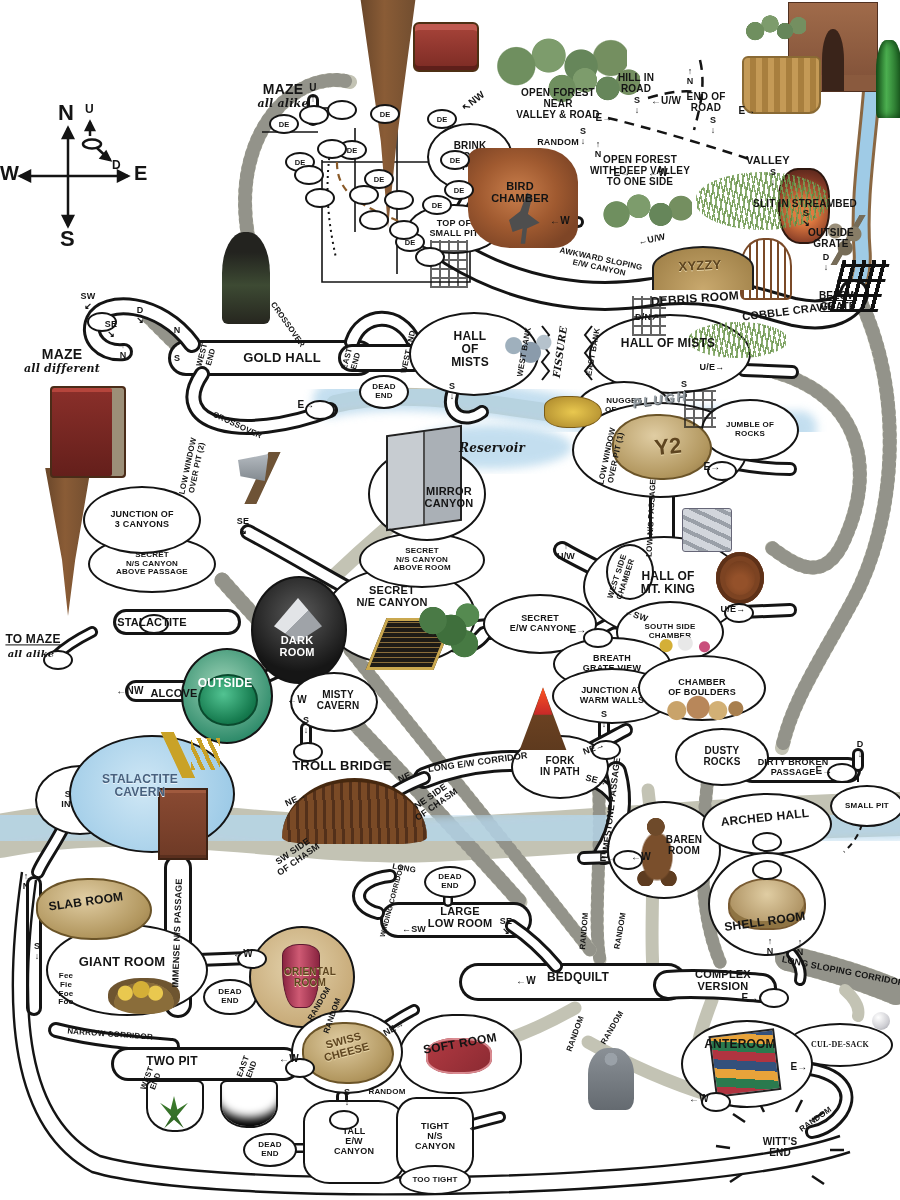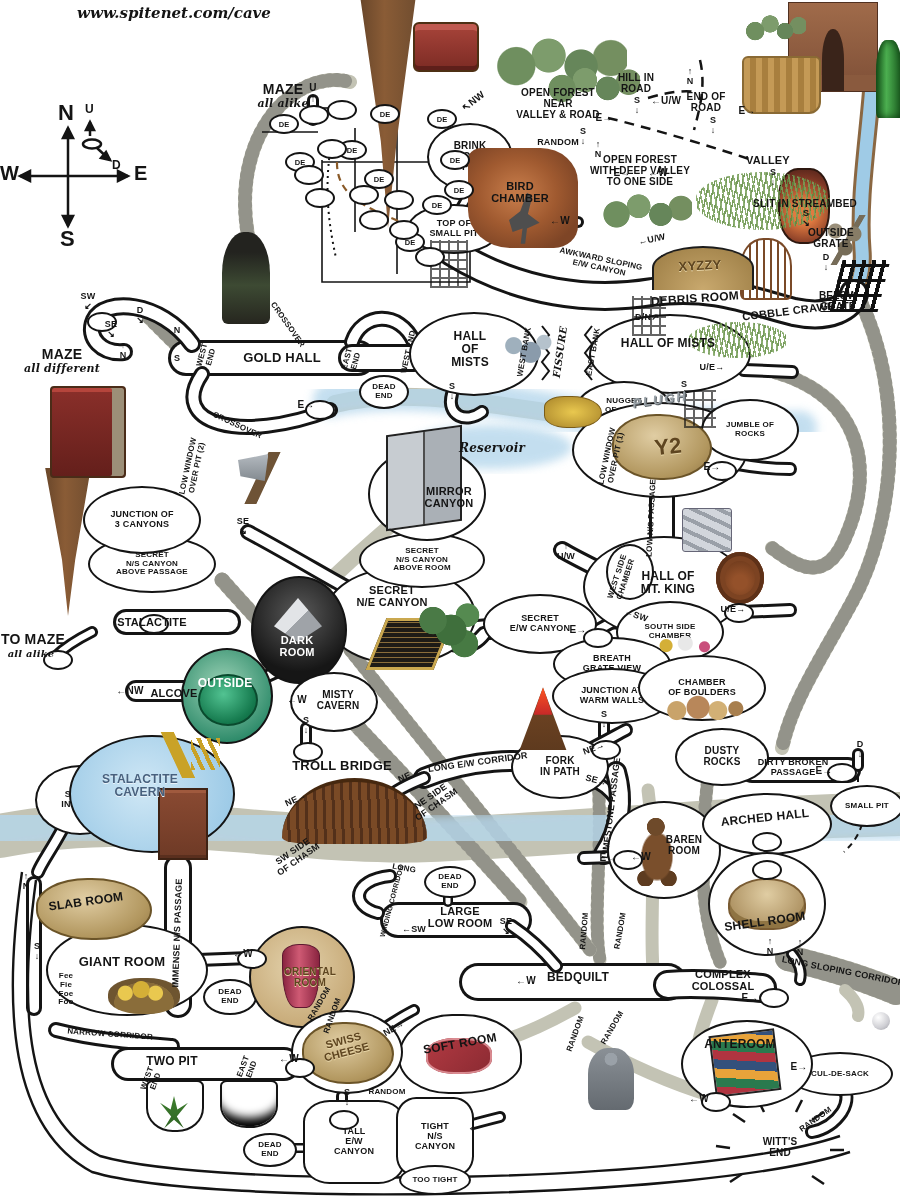--- a/index.html
+++ b/index.html
@@ -351,7 +351,6 @@
   </svg>
 
   <div id="title">
-    <div class="url">www.spitenet.com/cave</div>
   </div>
 
   <div id="compass">

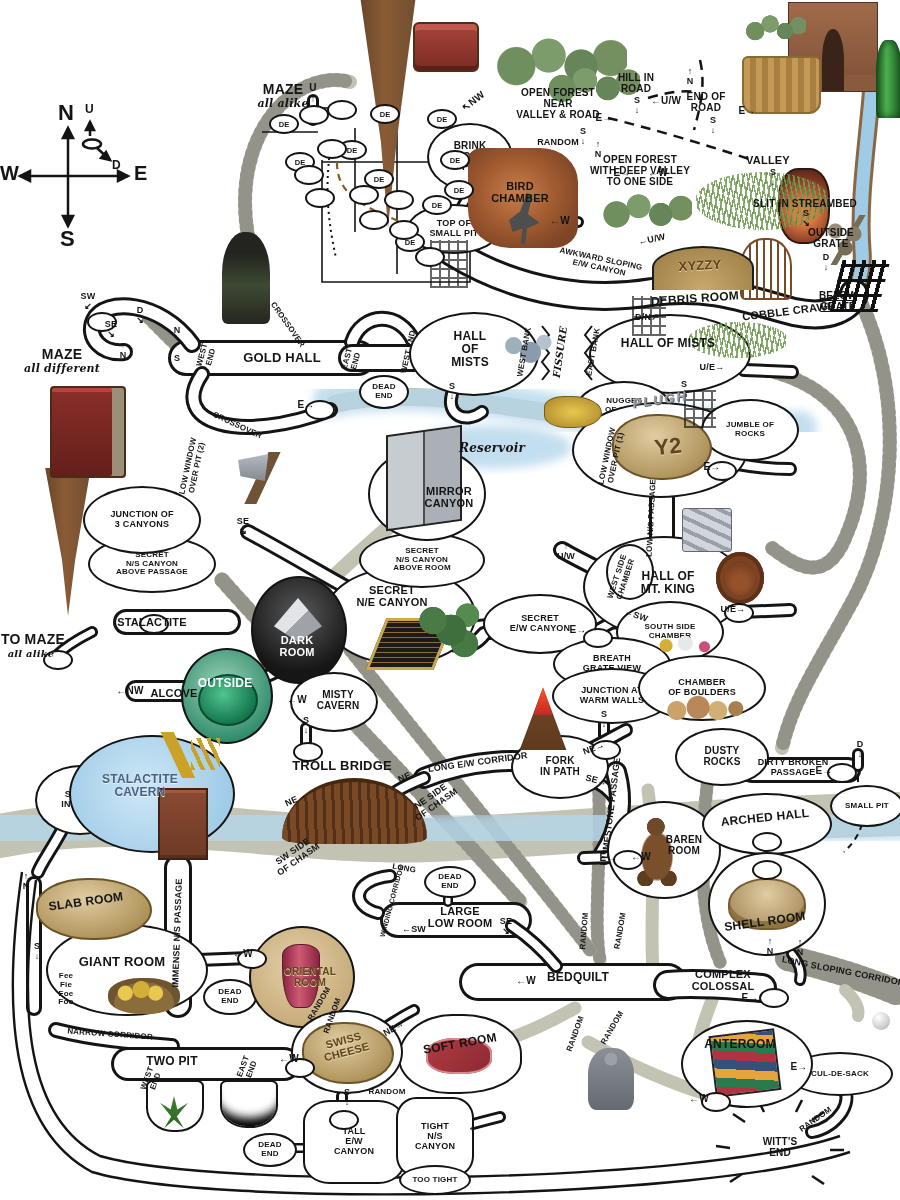--- a/index.html
+++ b/index.html
@@ -561,7 +561,7 @@
 N/E CANYON</div>
       <div class="lbl" style="left: 578px; top: 629px; font-size: 10px; transform: translate(-50%, -50%) rotate(0deg);">E→</div>
       <div class="lbl" style="left: 152px; top: 622px; font-size: 11px; transform: translate(-50%, -50%) rotate(0deg);">STALACTITE</div>
-      <div class="lbl" style="left: 33px; top: 640px; font-size: 14px; transform: translate(-50%, -50%) rotate(0deg);">TO MAZE</div>
+      <div class="lbl" style="left: 33px; top: 640px; font-size: 12px; transform: translate(-50%, -50%) rotate(0deg); text-decoration: underline;">TO MAZE</div>
       <div class="lbl script" style="left: 31px; top: 653px; font-size: 10px; transform: translate(-50%, -50%) rotate(0deg);">all alike</div>
       <div class="lbl wtext" style="left: 297px; top: 646px; font-size: 11px; transform: translate(-50%, -50%) rotate(0deg);">DARK
 ROOM</div>

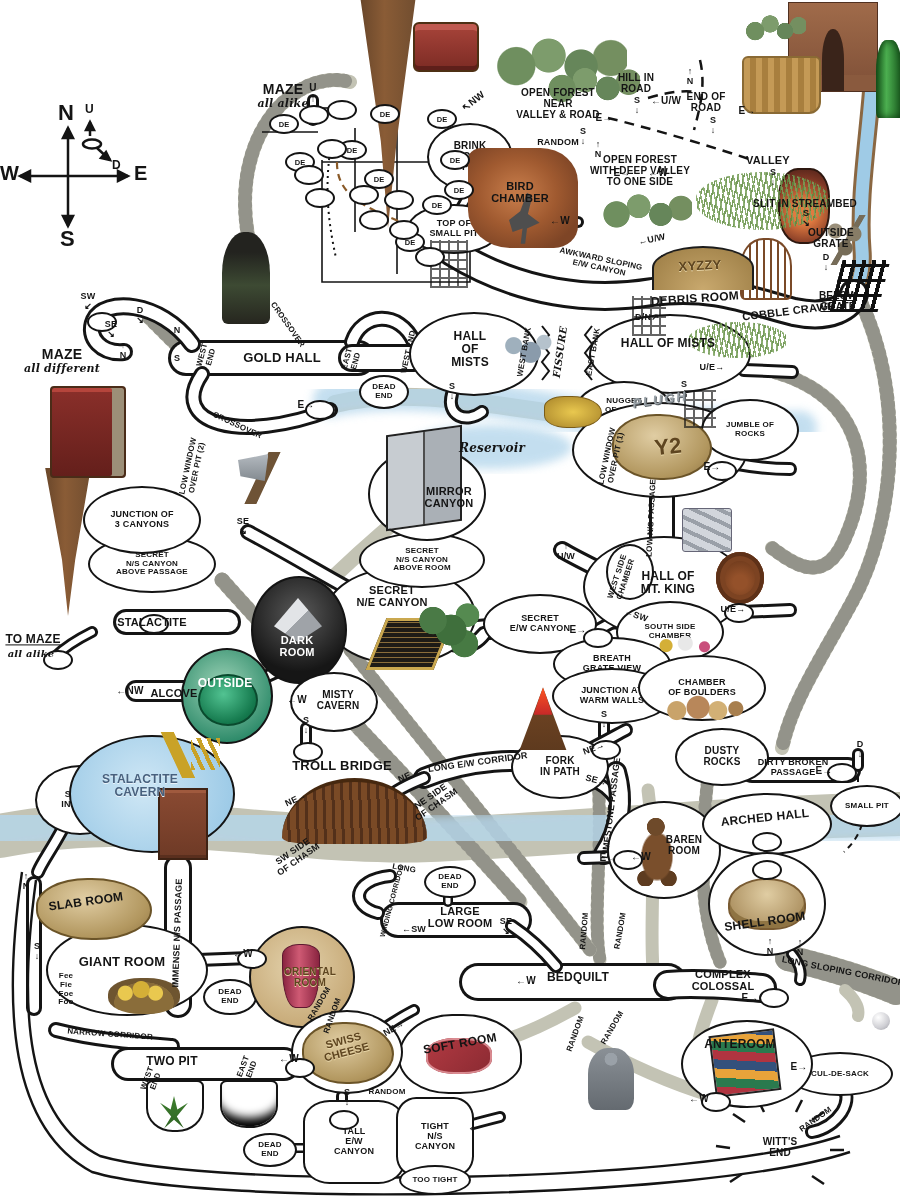--- a/index.html
+++ b/index.html
@@ -631,7 +631,7 @@
       <div class="lbl" style="left: 576px; top: 1034px; font-size: 8px; transform: translate(-50%, -50%) rotate(-70deg);">RANDOM</div>
       <div class="lbl" style="left: 613px; top: 1028px; font-size: 8px; transform: translate(-50%, -50%) rotate(-60deg);">RANDOM</div>
       <div class="lbl" style="left: 723px; top: 980px; font-size: 11px; transform: translate(-50%, -50%) rotate(0deg);">COMPLEX
-COLOSSAL</div>
+VERSION</div>
       <div class="lbl" style="left: 750px; top: 997px; font-size: 10px; transform: translate(-50%, -50%) rotate(0deg);">E→</div>
       <div class="lbl" style="left: 770px; top: 947px; font-size: 9px; transform: translate(-50%, -50%) rotate(0deg);">↑
 N</div>

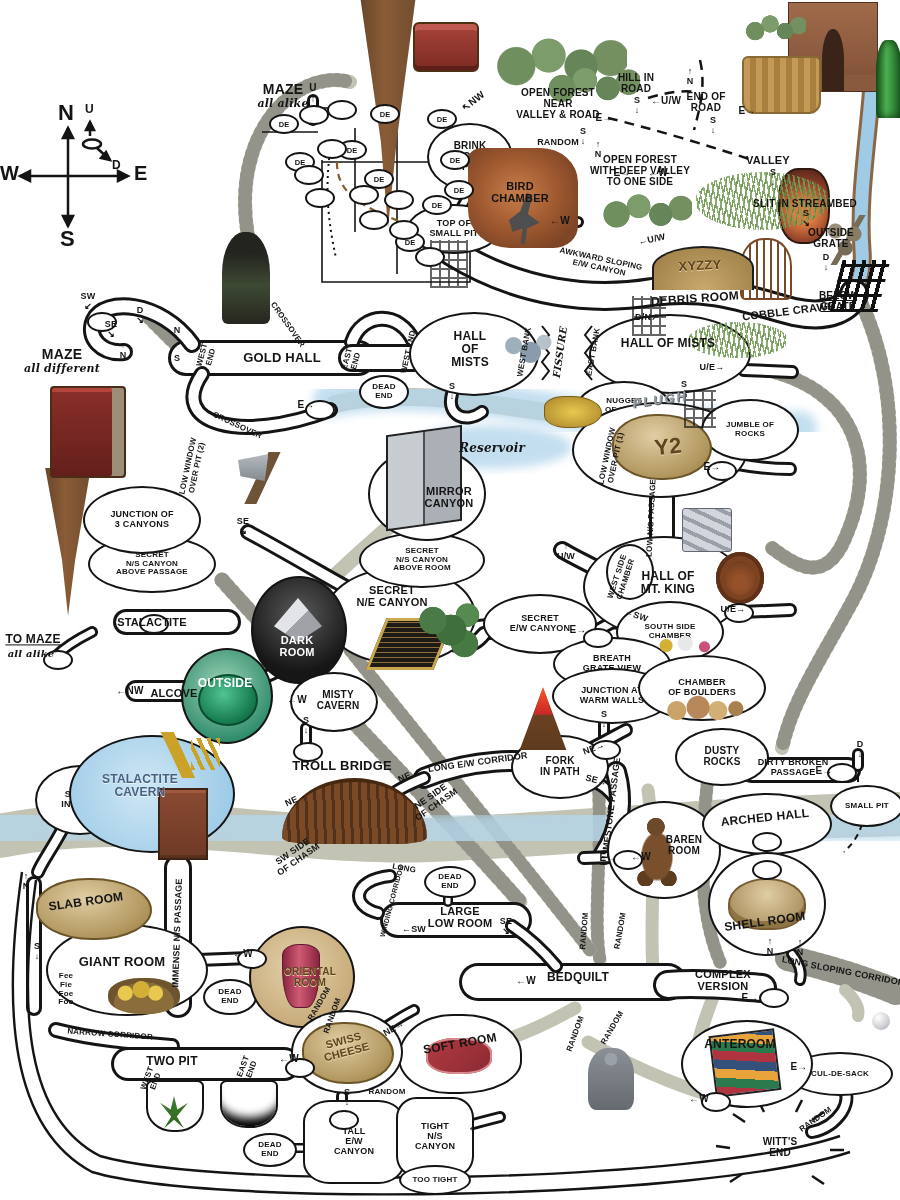--- a/index.html
+++ b/index.html
@@ -435,7 +435,7 @@
       <div class="room tan" style="left: 249px; top: 926px; width: 102px; height: 98px; font-size: 9px; transform: rotate(0deg);"></div>
       <div class="room" style="left: 424px; top: 866px; width: 48px; height: 28px; font-size: 8px; transform: rotate(0deg);">DEAD
 END</div>
-      <div class="room" style="left: 787px; top: 1052px; width: 102px; height: 40px; font-size: 8px; transform: rotate(0deg);">CUL-DE-SACK</div>
+      <div class="room" style="left: 787px; top: 1023px; width: 102px; height: 40px; font-size: 8px; transform: rotate(0deg); font-family: Liberation Serif, serif;">CUL-DE-SACK</div>
       <div class="room" style="left: 681px; top: 1020px; width: 128px; height: 84px; font-size: 9px; transform: rotate(0deg);"></div>
       <div class="room cloud" style="left: 398px; top: 1014px; width: 120px; height: 76px; font-size: 9px; transform: rotate(0deg);"></div>
       <div class="room boxy" style="left: 303px; top: 1100px; width: 98px; height: 80px; font-size: 9px; transform: rotate(0deg);">TALL

